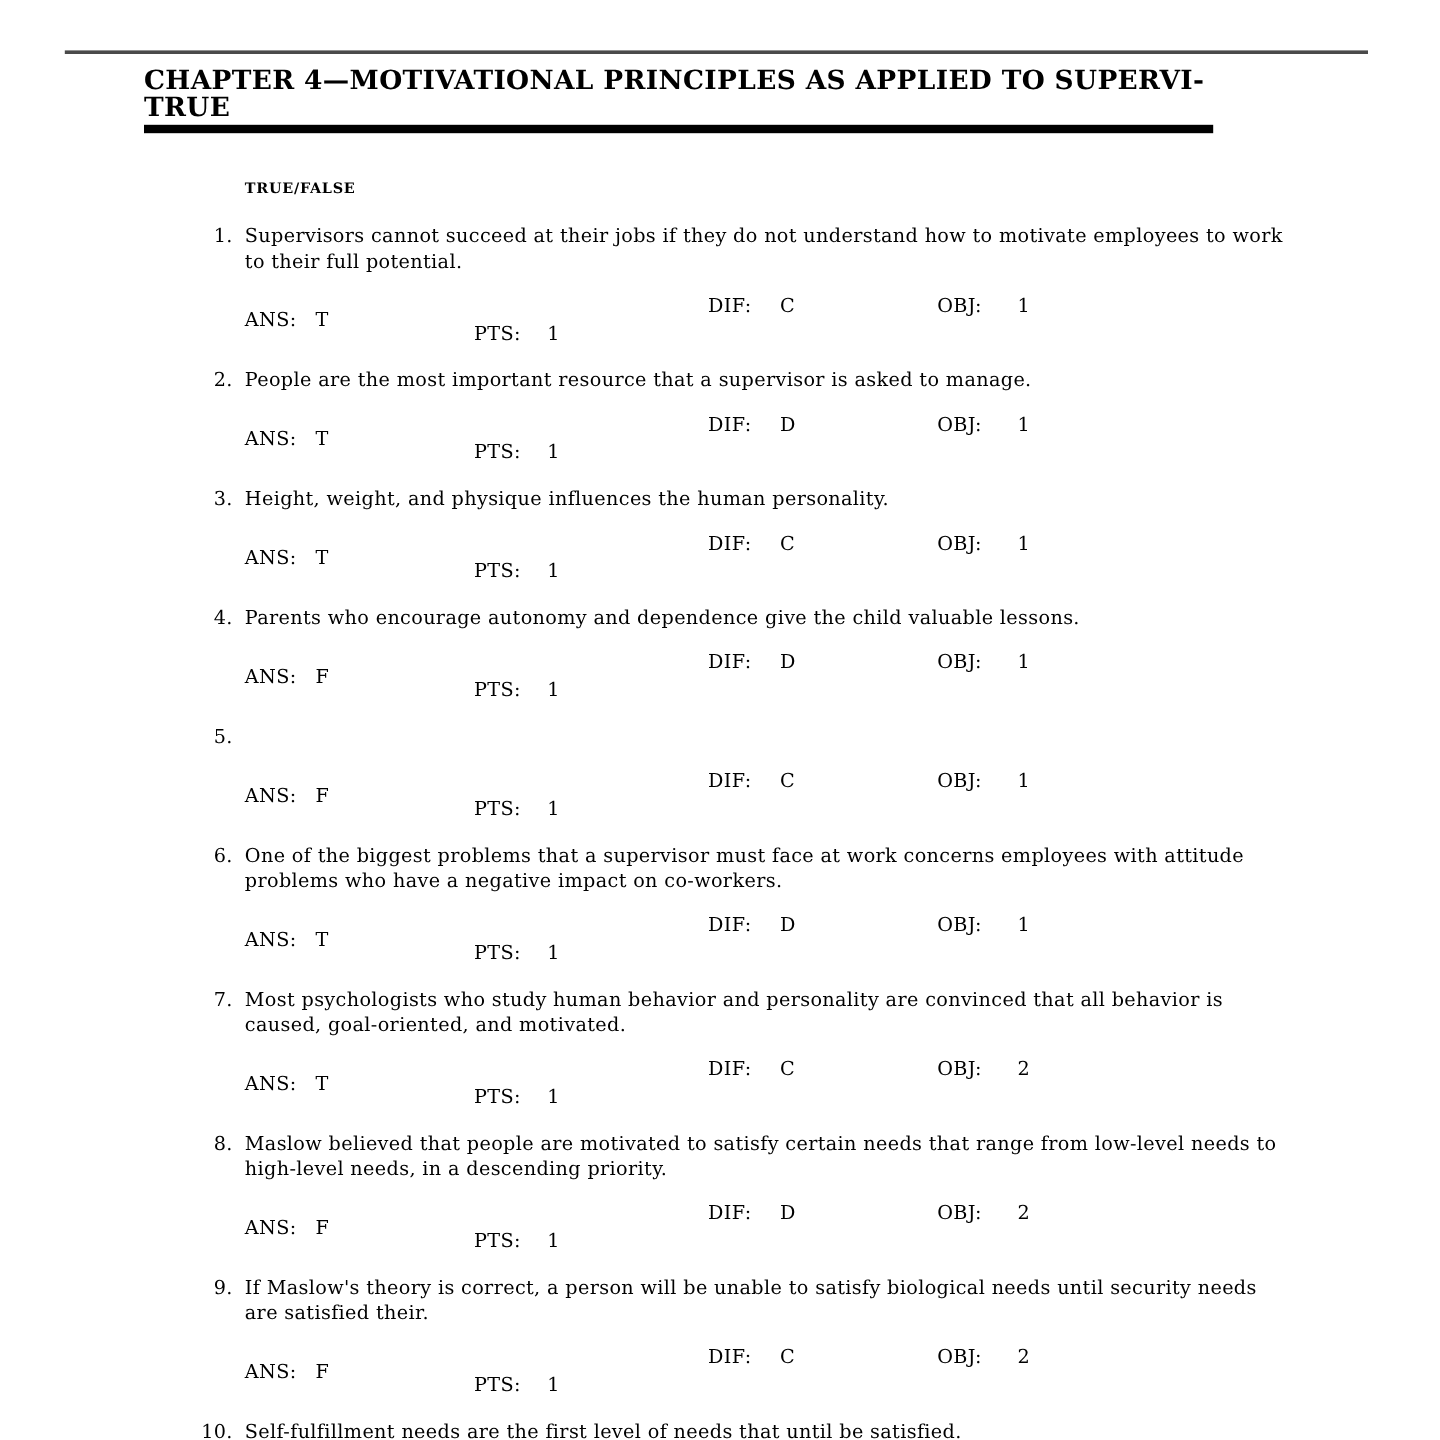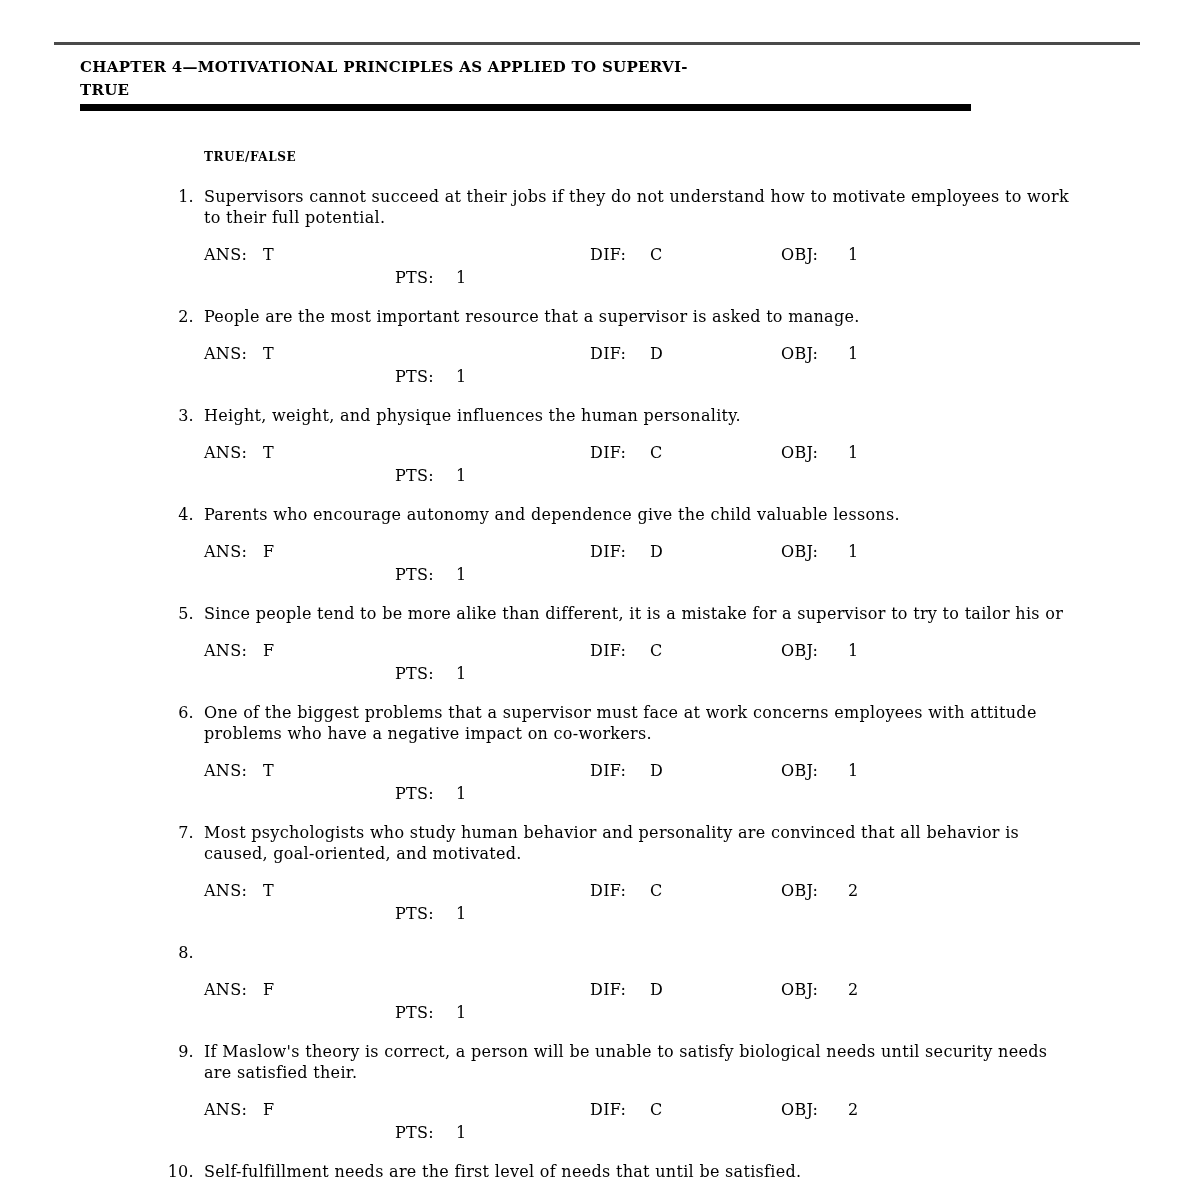--- a/index.html
+++ b/index.html
@@ -28,9 +28,9 @@
     padding-top: 56px;
   }
   .title {
-    margin: 0 0 0 80px;
+    margin: 0 0 0 120px;
     width: 891px;
-    font-size: 15px;
+    font-size: 22px;
     line-height: 23px;
     font-weight: bold;
     letter-spacing: 0.3px;

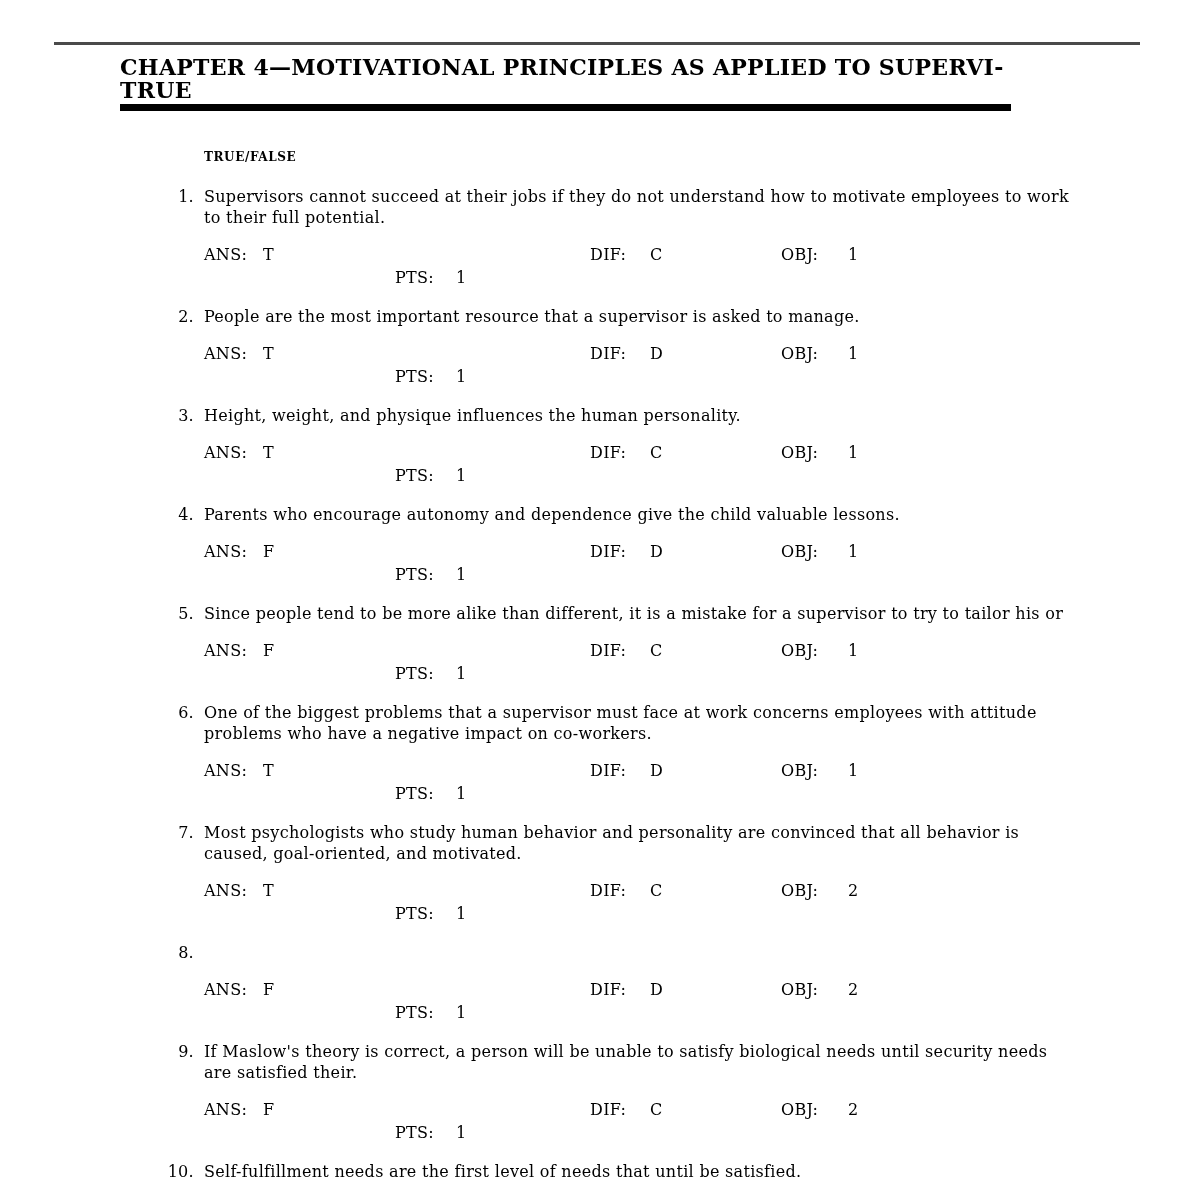--- a/index.html
+++ b/index.html
@@ -72,7 +72,7 @@
     display: flex;
   }
   .ans-cell { flex: none; }
-  .ans-cell.c1 { width: 191px; }
+  .ans-cell.c1 { width: 191px; margin-top: 12px; }
   .ans-cell.c2 { width: 195px; }
   .ans-cell.c3 { width: 191px; }
   .ans-cell.c4 { width: auto; }

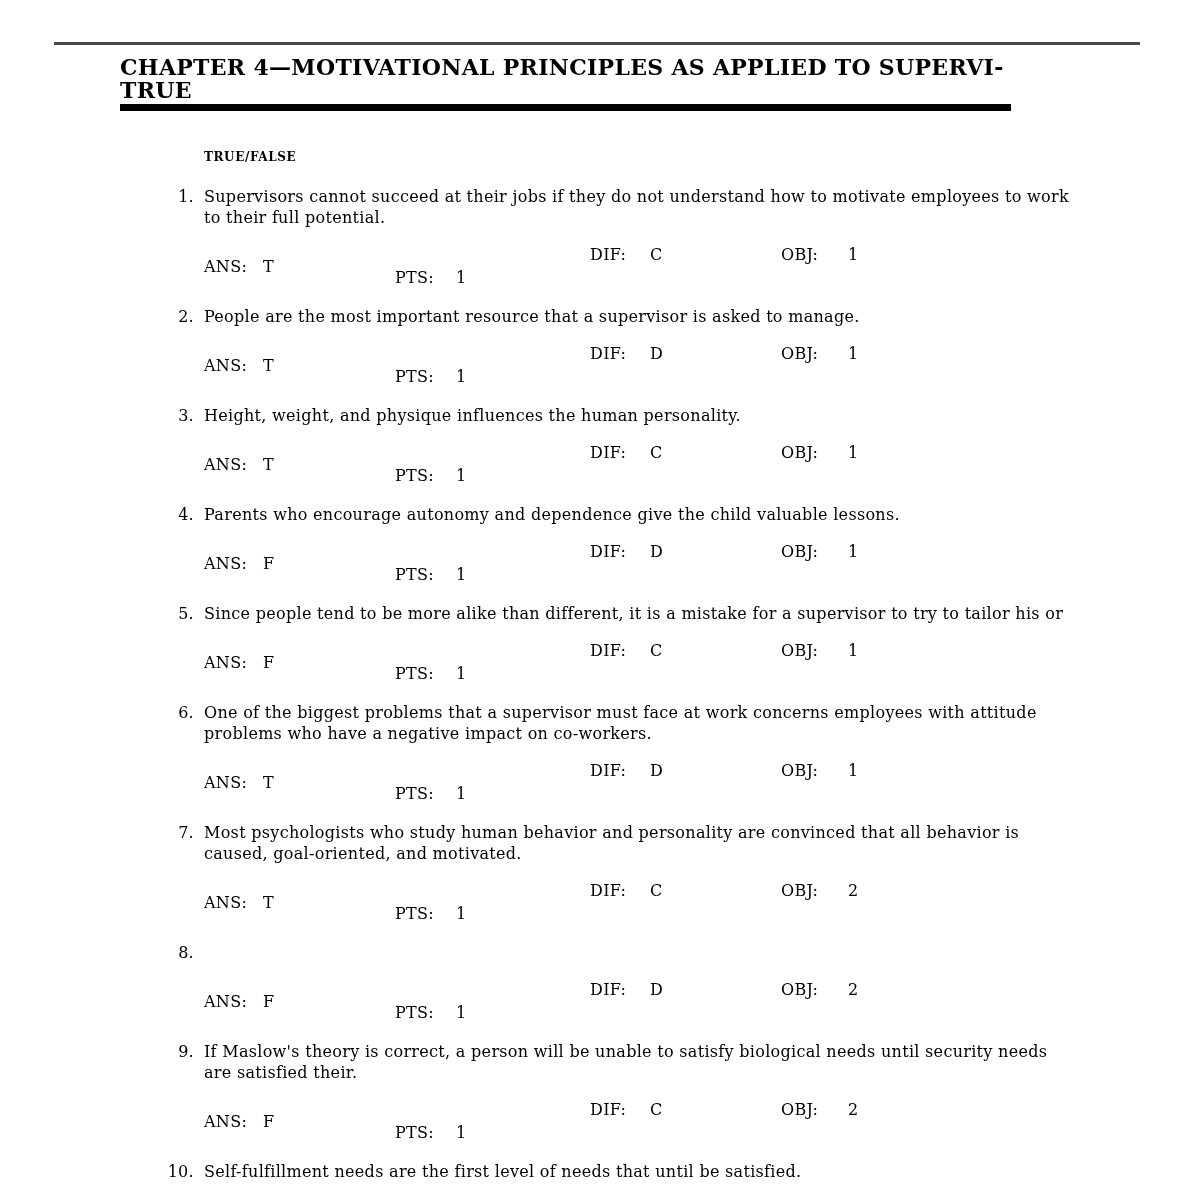--- a/index.html
+++ b/index.html
@@ -190,7 +190,6 @@
     <div class="q-row">
       <div class="q-num">5.</div>
       <div class="q-text">
-              <div class="q-line">Since people tend to be more alike than different, it is a mistake for a supervisor to try to tailor his or</div>
             </div>
     </div>
     <div class="ans-row">

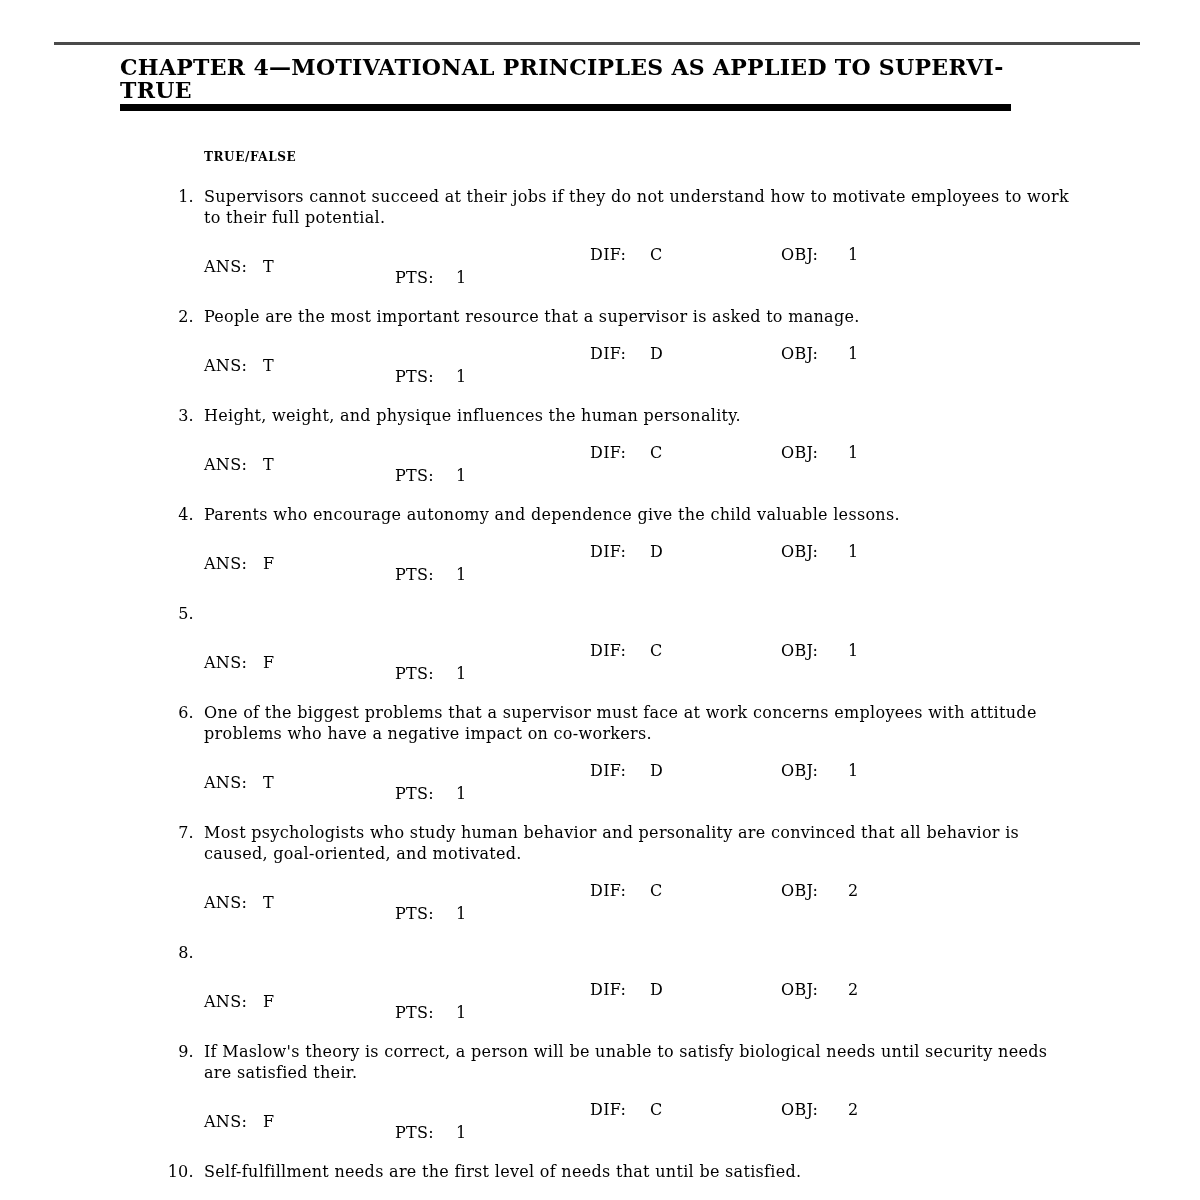--- a/index.html
+++ b/index.html
@@ -259,6 +259,10 @@
   <div class="question-block">
     <div class="q-row">
       <div class="q-num">8.</div>
+      <div class="q-text">
+              <div class="q-line">Maslow believed that people are motivated to satisfy certain needs that range from low-level needs to</div>
+              <div class="q-line">high-level needs, in a descending priority.</div>
+            </div>
     </div>
     <div class="ans-row">
       <div class="ans-cell c1">

